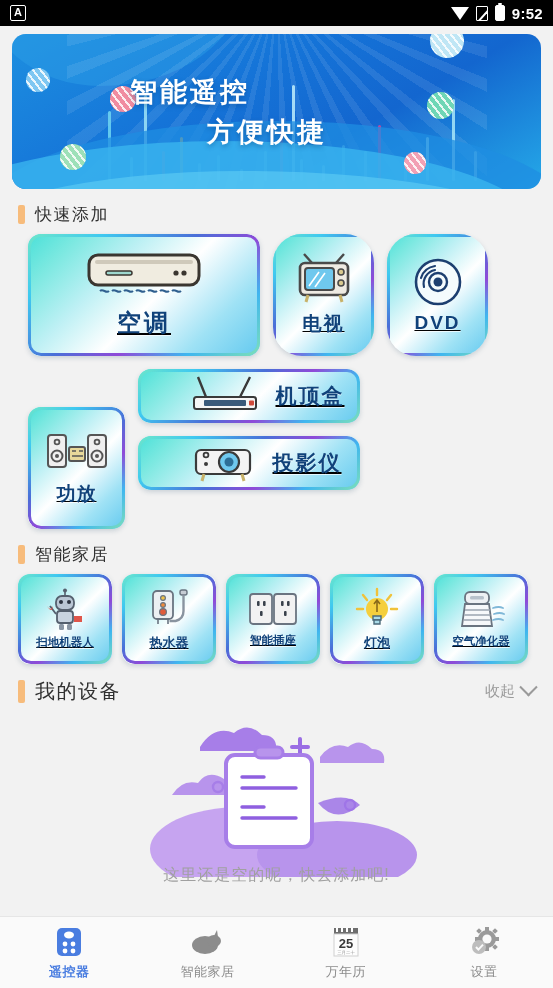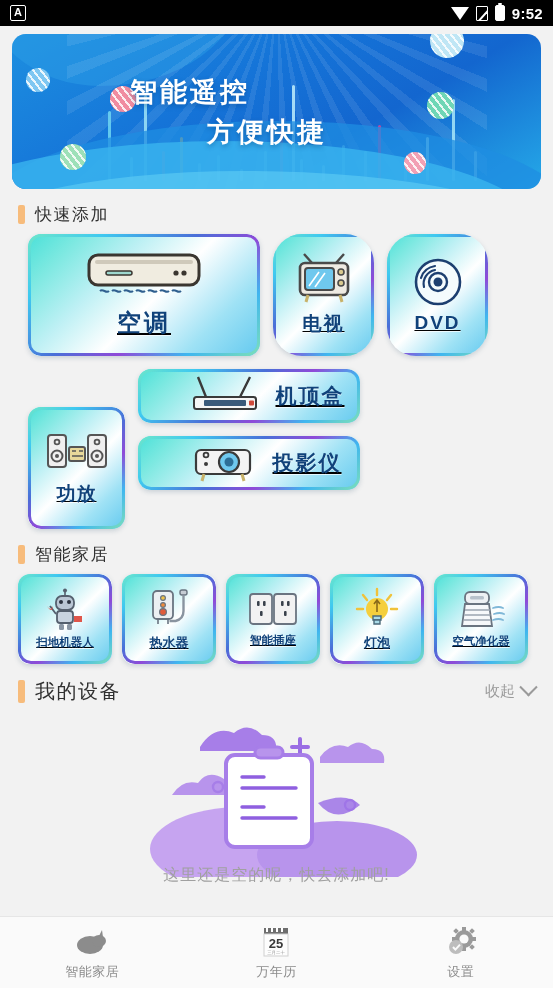--- a/index.html
+++ b/index.html
@@ -388,6 +388,19 @@
 
 <nav class="nav">
 
+  <div class="nav-item active">
+    <span class="nav-icon">
+      <svg width="26" height="30" viewBox="0 0 26 30">
+        <rect x="1" y="1" width="24" height="28" rx="5" fill="#4a7de0"></rect>
+        <ellipse cx="13" cy="8" rx="5" ry="3.4" fill="#fff"></ellipse>
+        <circle cx="9" cy="17" r="2.4" fill="#fff"></circle>
+          <circle cx="17" cy="17" r="2.4" fill="#fff"></circle>
+        <circle cx="9" cy="24" r="2.4" fill="#fff"></circle>
+          <circle cx="17" cy="24" r="2.4" fill="#fff"></circle>
+      </svg>
+    </span>
+    <span class="nav-label">遥控器</span>
+  </div>
 
   <div class="nav-item">
     <span class="nav-icon">

